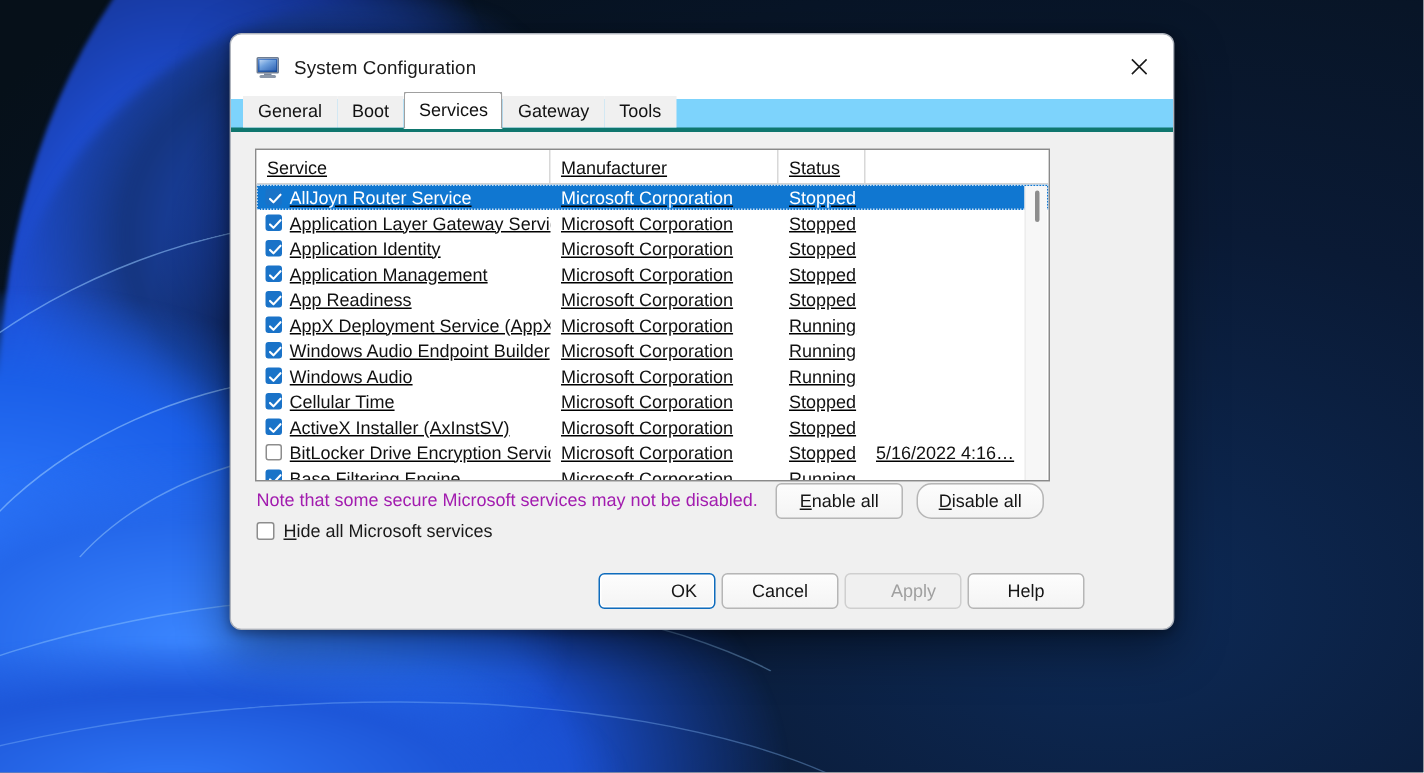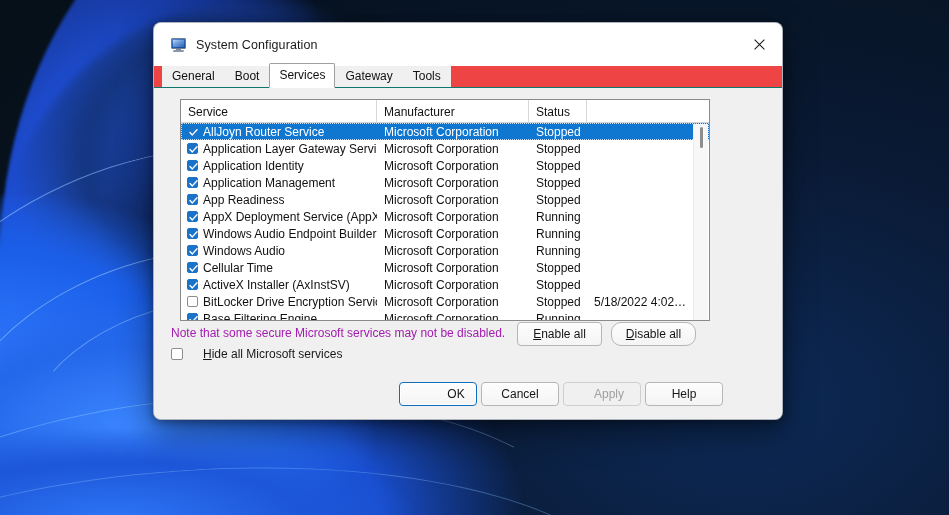--- a/index.html
+++ b/index.html
@@ -149,12 +149,12 @@
   
   #tabstrip {
     height: 22px;
-    background: #ef4444;
+    background: #7dd3fc;
     position: relative;
     padding-left: 8px;
     display: flex;
     align-items: flex-end;
-    border-bottom: 1px solid #0f766e;
+    border-bottom: 3px solid #0f766e;
   }
   .tab {
     font-size: 12px;

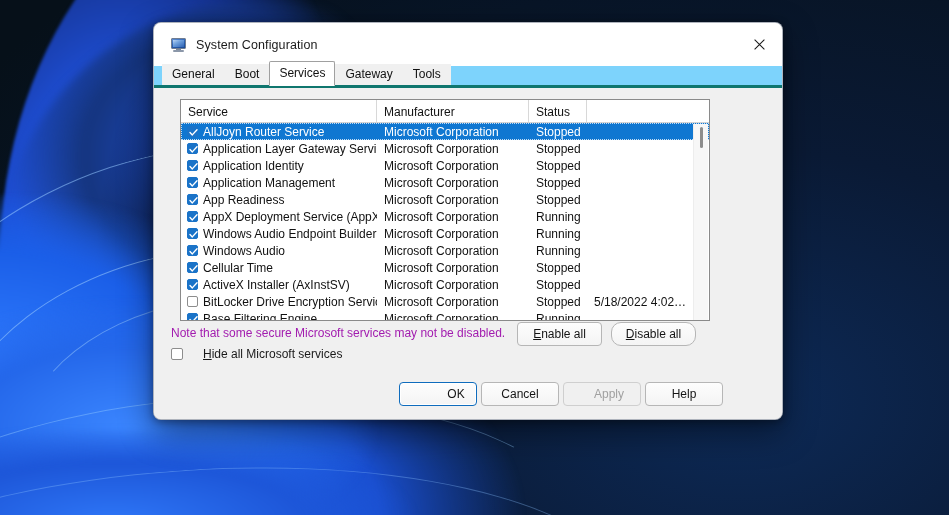--- a/index.html
+++ b/index.html
@@ -191,11 +191,12 @@
   
   #listview {
     position: absolute;
-    left: 26px; top: 11px;
+    left: 16px; top: 11px;
     width: 530px; height: 222px;
     background: #fff;
     border: 1px solid #8a8a8a;
     overflow: hidden;
+    text-decoration: underline;
   }
   #list-header {
     display: flex;

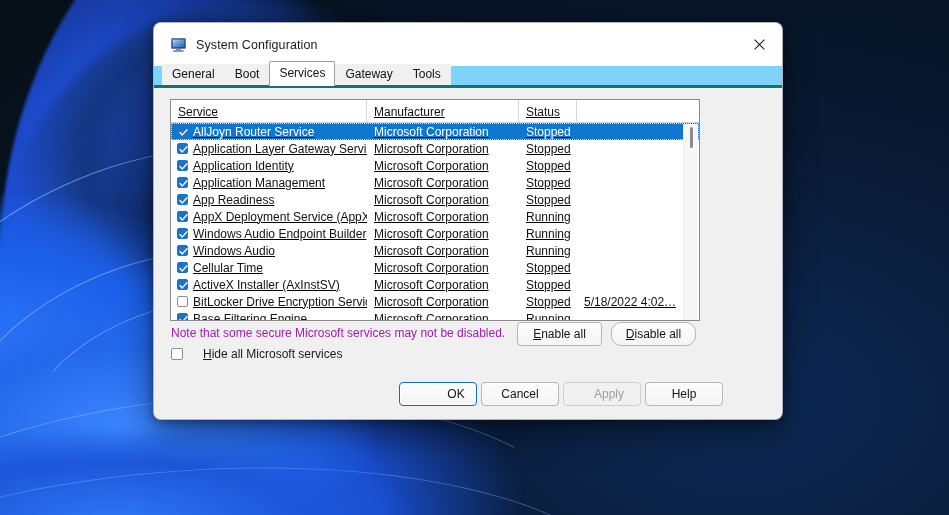--- a/index.html
+++ b/index.html
@@ -522,7 +522,7 @@
               <div class="c-service">BitLocker Drive Encryption Service</div>
               <div class="c-manufacturer">Microsoft Corporation</div>
               <div class="c-status">Stopped</div>
-              <div class="c-date">5/18/2022 4:02…</div>
+              <div class="c-date">5/16/2022 4:16…</div>
             </div>
             <div class="row">
               <div class="cb">

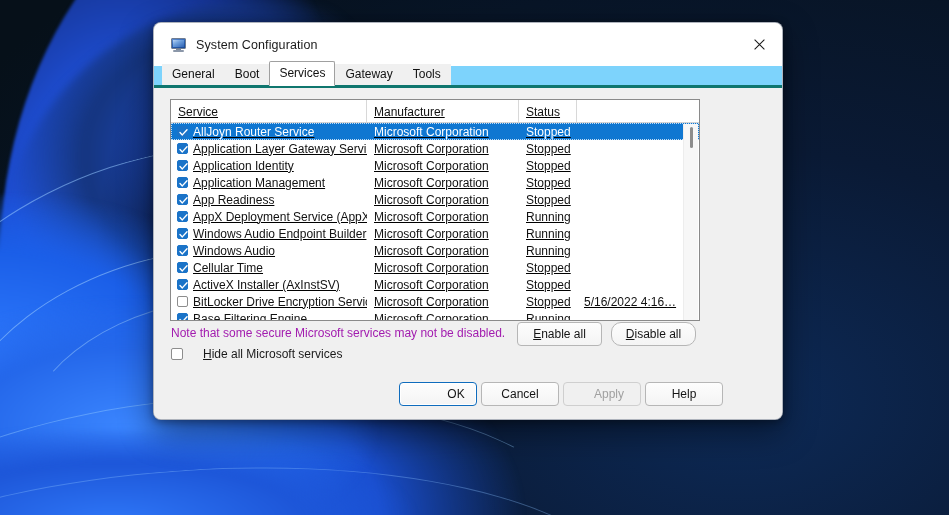--- a/index.html
+++ b/index.html
@@ -289,7 +289,6 @@
     left: 17px; top: 259px;
     display: flex; align-items: center;
     cursor: default;
-    gap: 14px;
   }
   #hide-row .hidebox {
     width: 12px; height: 12px;

